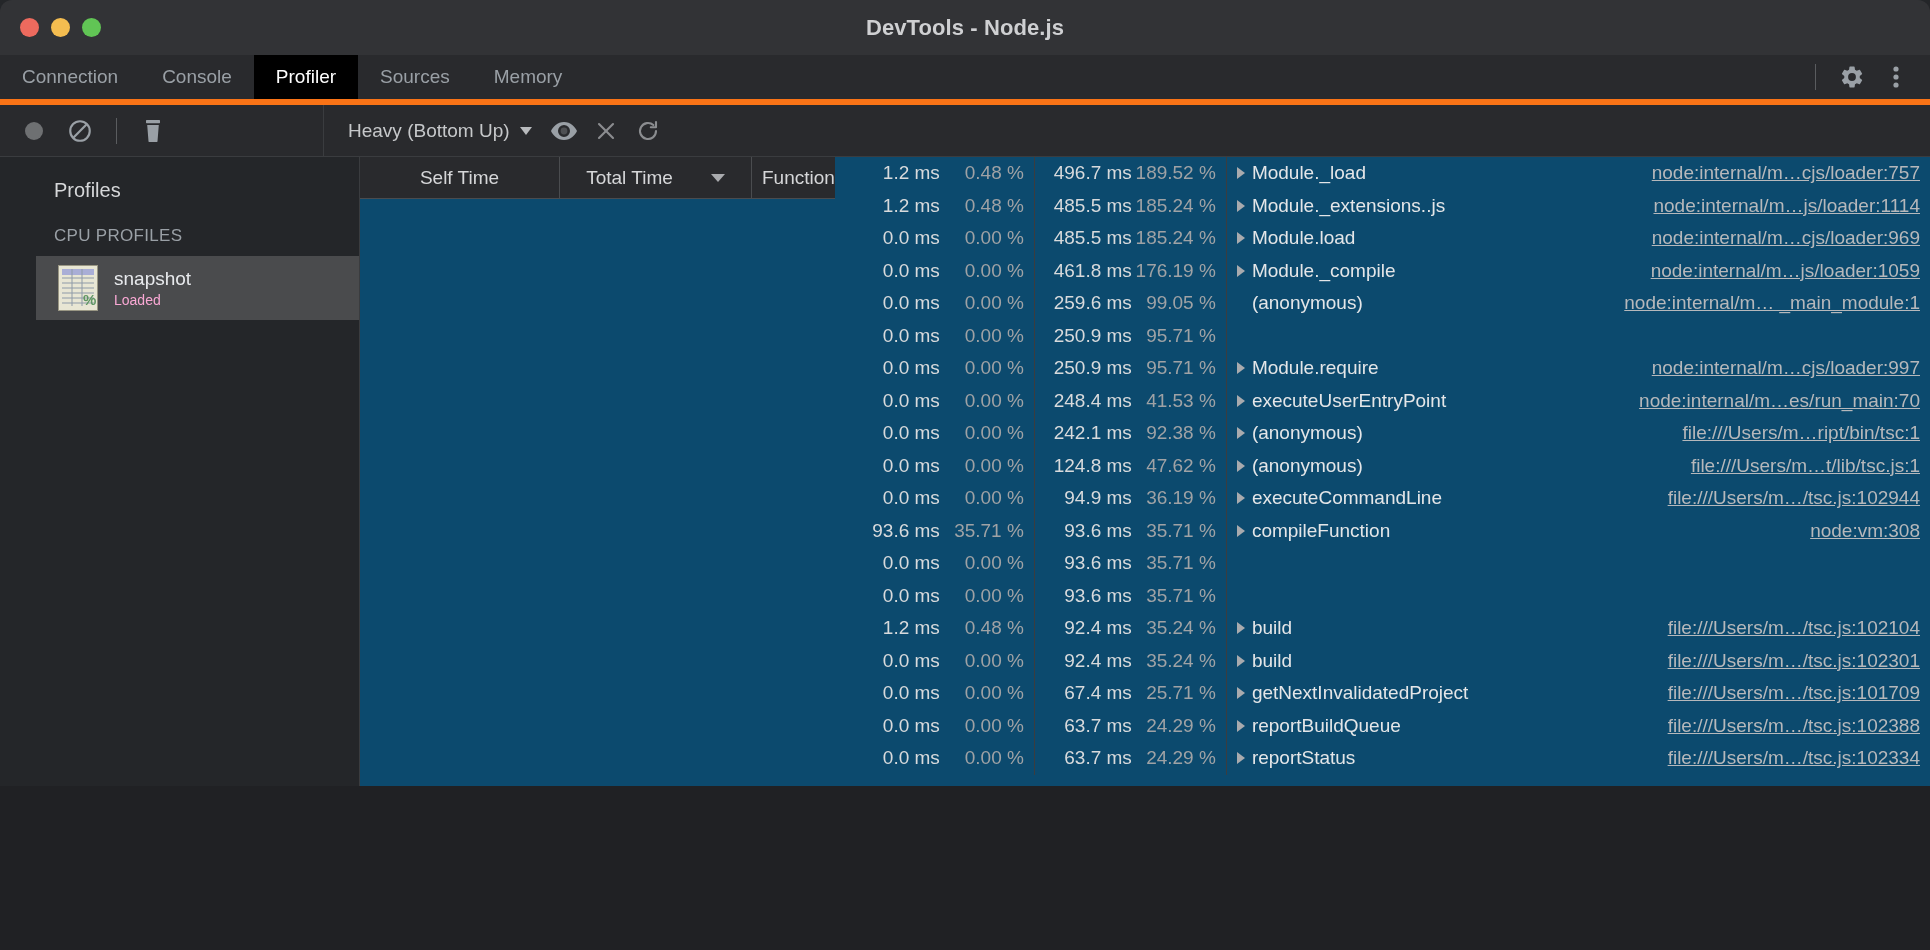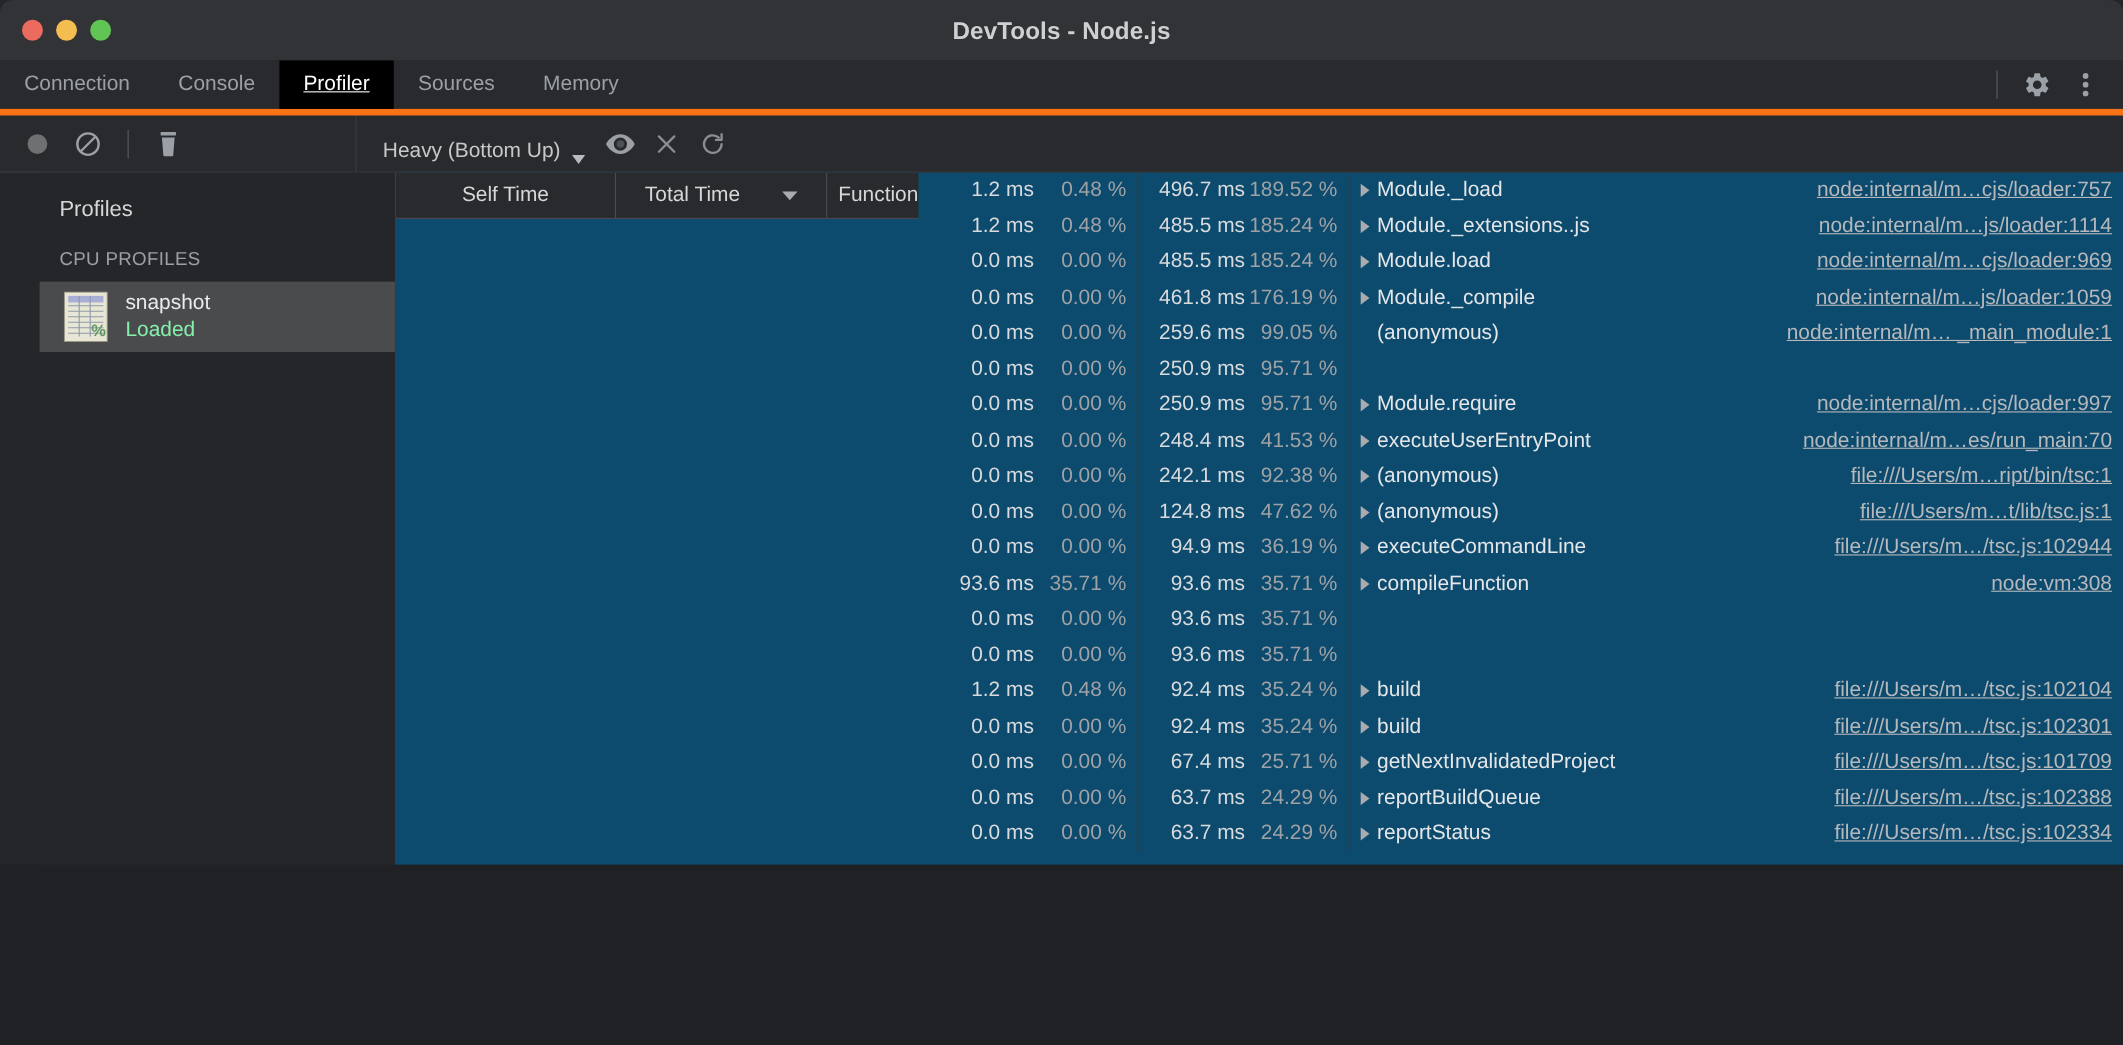--- a/index.html
+++ b/index.html
@@ -60,7 +60,6 @@
   .tab.active {
     background: #000000;
     color: #ffffff;
-    text-decoration: underline;
   }
   .tabbar-right {
     margin-left: auto;

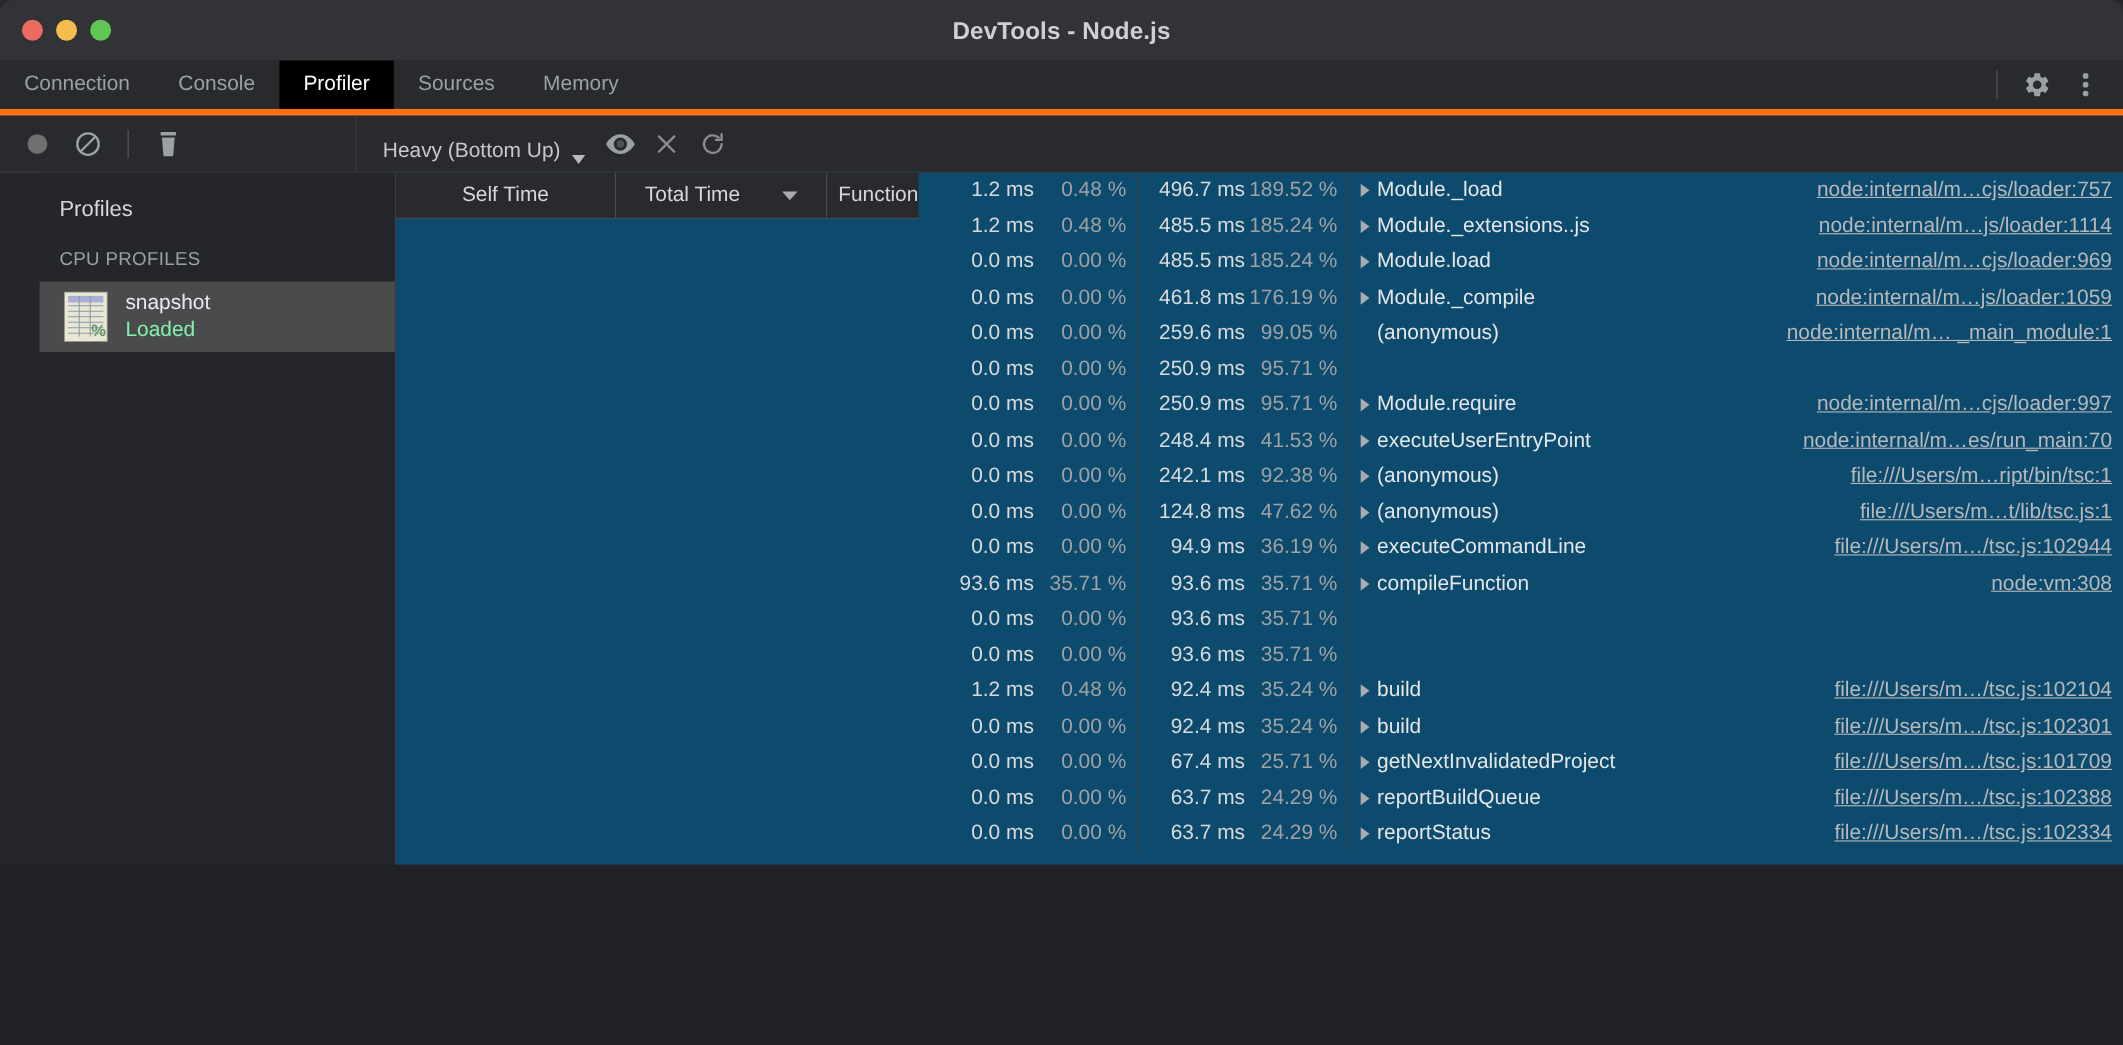--- a/index.html
+++ b/index.html
@@ -98,7 +98,7 @@
     gap: 2px;
   }
   .dropdown {
-    display: flex; align-items: flex-end; gap: 10px;
+    display: flex; align-items: center; gap: 10px;
     font-size: 19px; color: #c6c8ca;
     padding: 0 10px; height: 36px;
     cursor: default;

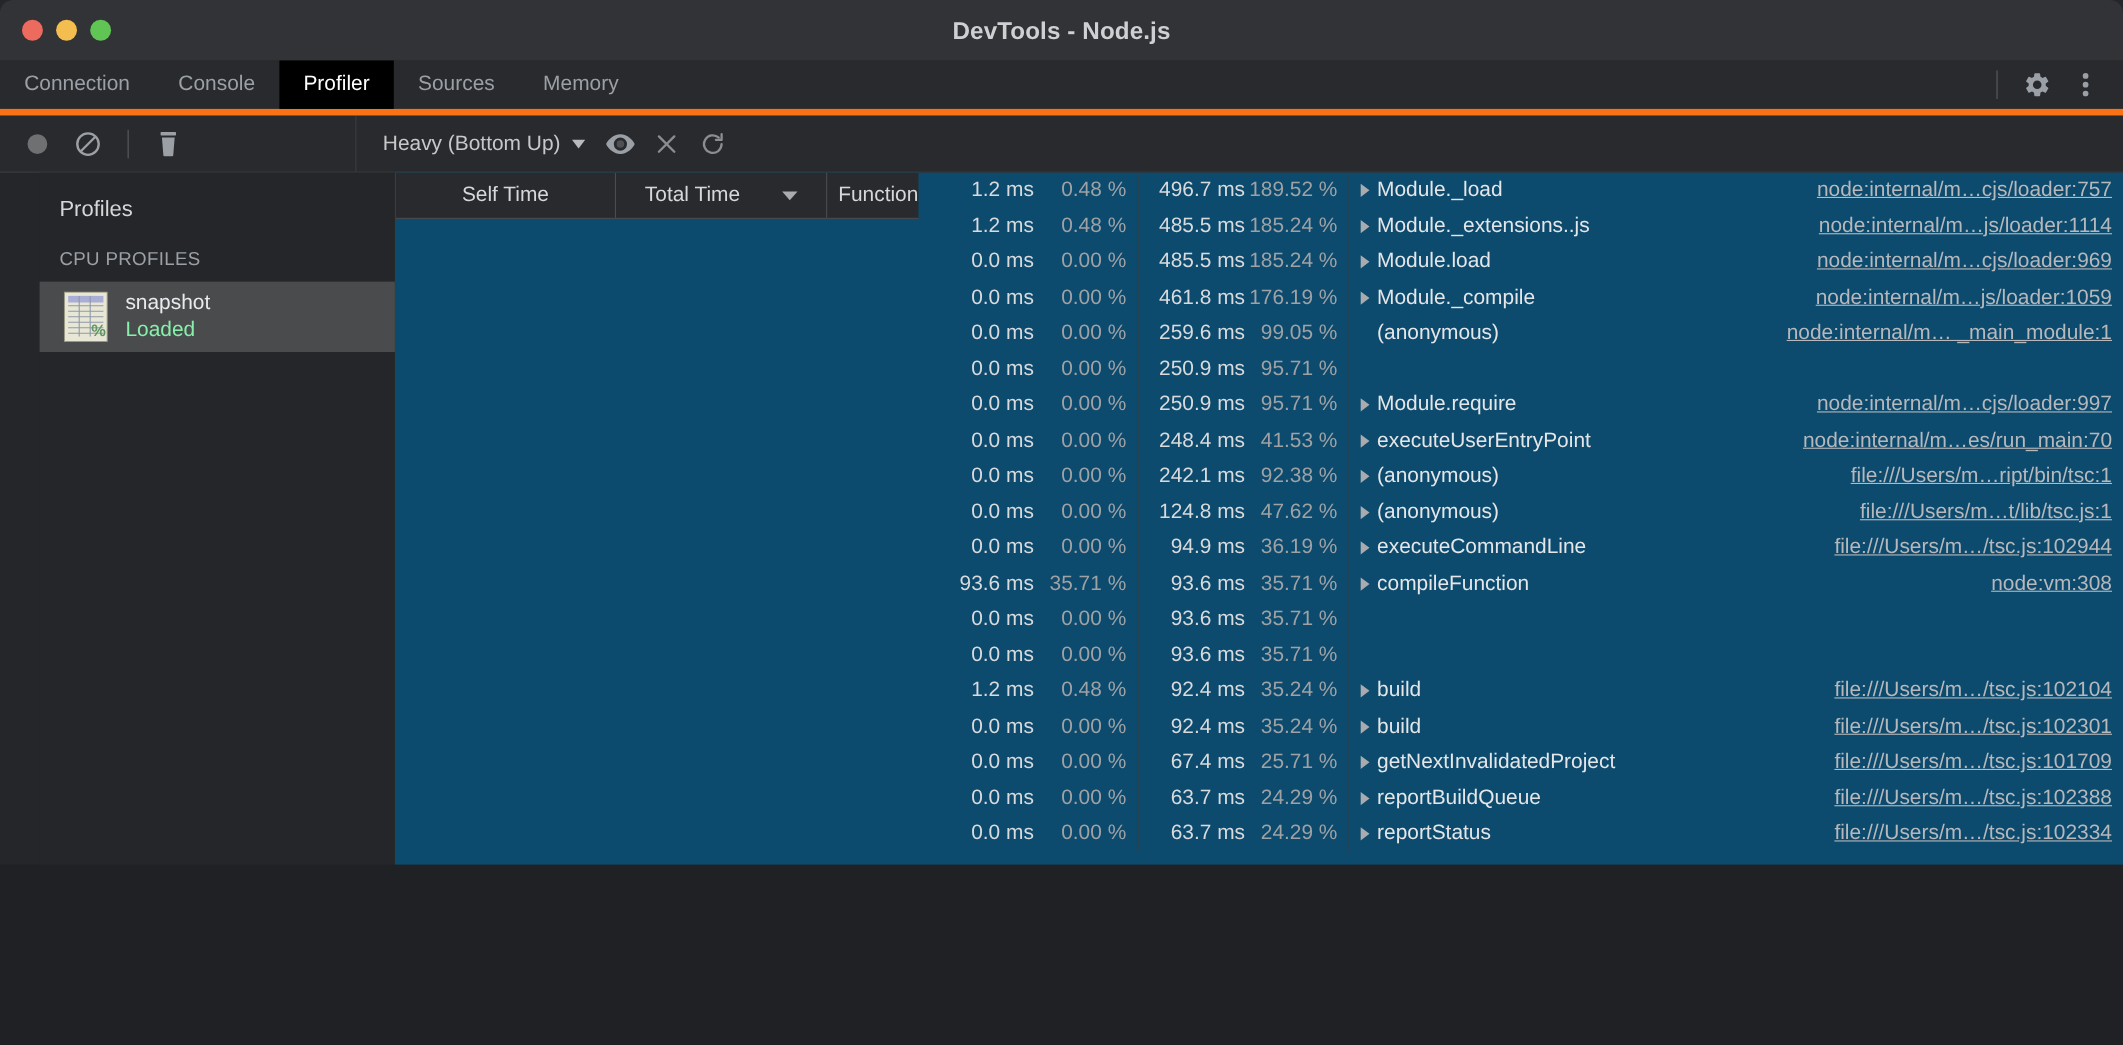--- a/index.html
+++ b/index.html
@@ -137,7 +137,7 @@
   }
   .profile-meta { display: flex; flex-direction: column; gap: 2px; }
   .profile-name { font-size: 19px; color: #e8eaed; line-height: 1.15; }
-  .profile-status { font-size: 19px; color: #86efac; line-height: 1.15; }
+  .profile-status { font-size: 14px; color: #f9a8d4; line-height: 1.15; }
 
   
   .snap-icon { width: 40px; height: 46px; display: block; }

